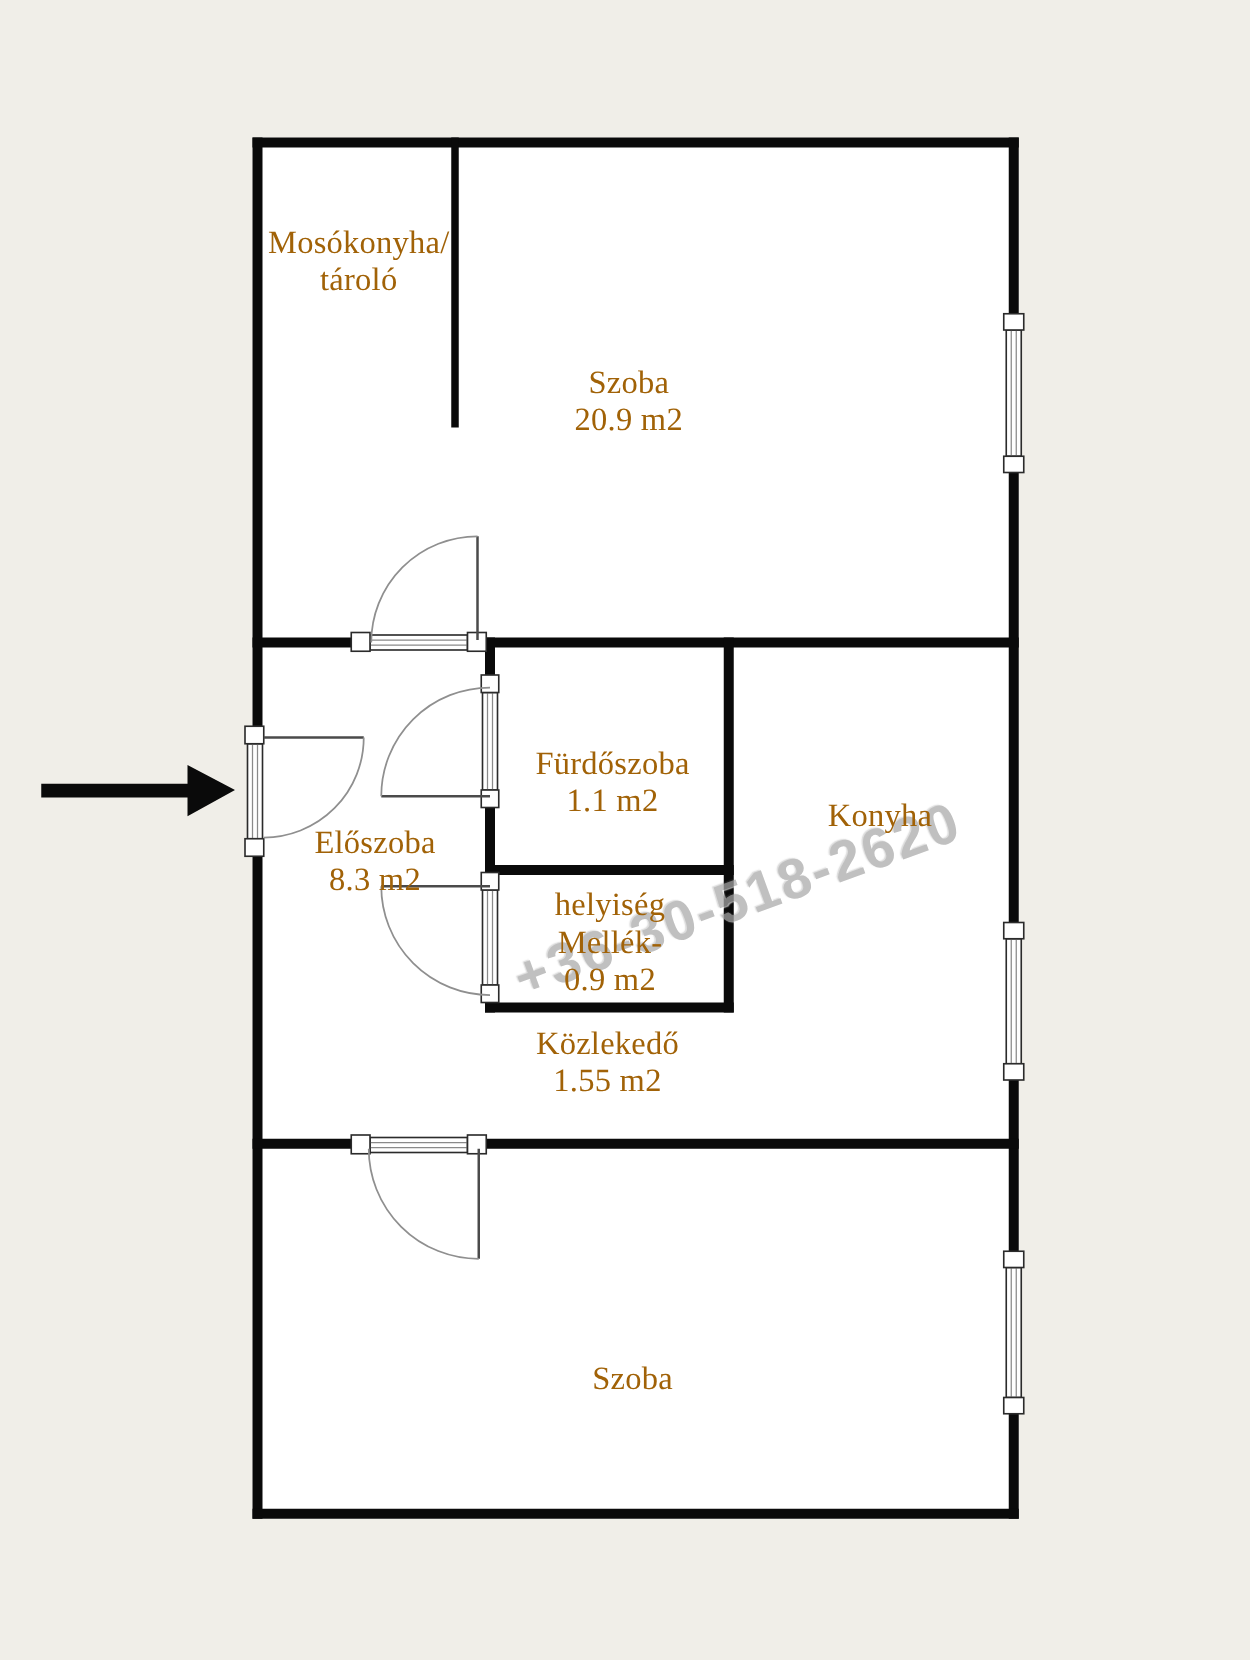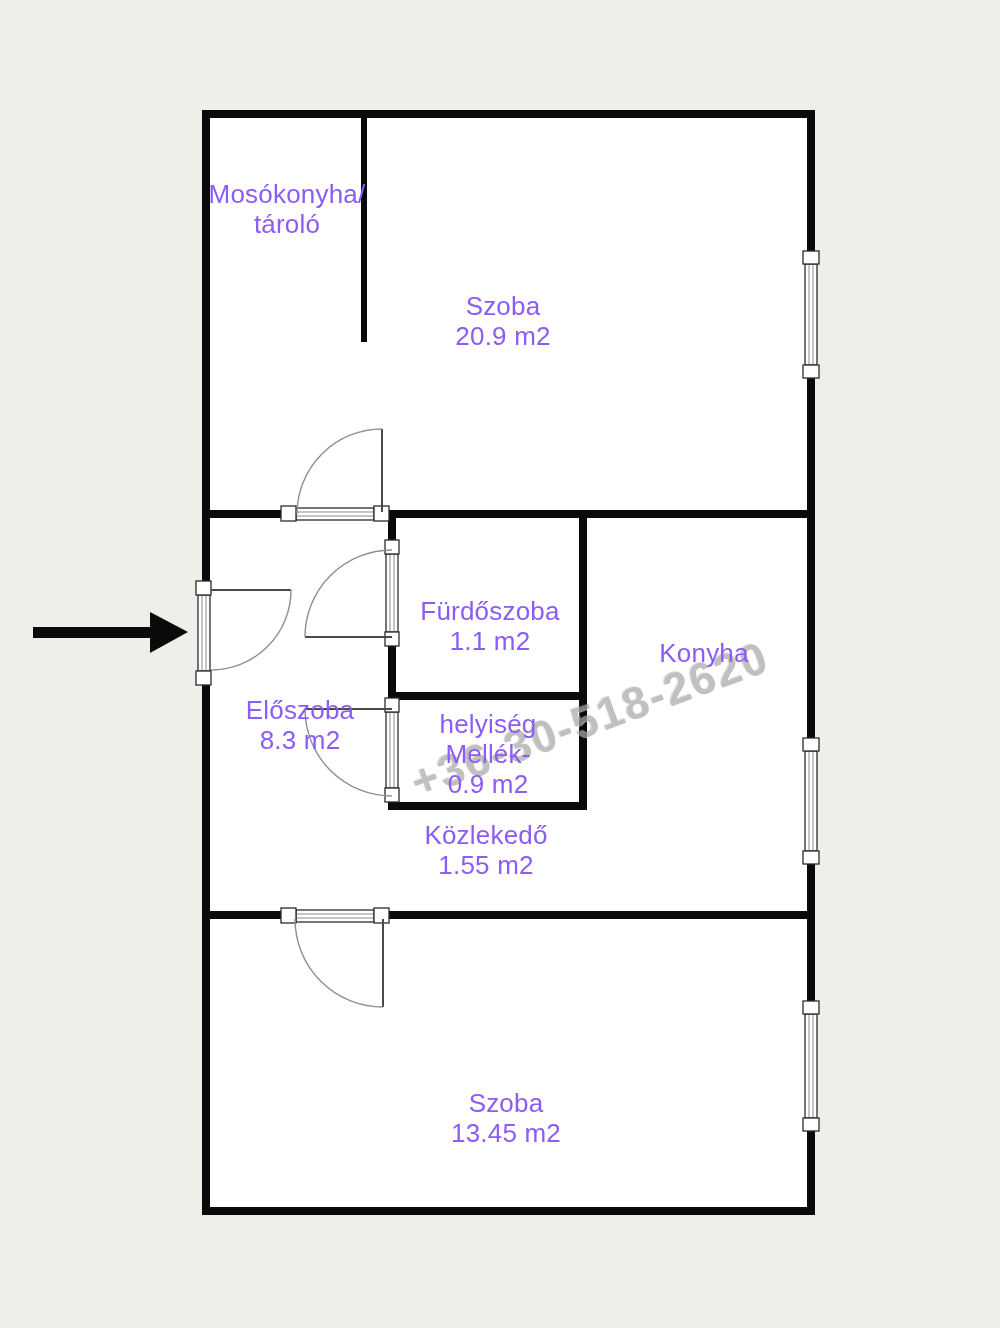--- a/index.html
+++ b/index.html
@@ -27,8 +27,9 @@
     text-align:center;
     font-size:26px;
     line-height:30px;
-    color:#8b5cf6;
+    color:#a16207;
     letter-spacing:0.2px;
+    font-family:Liberation Serif, serif;
   }
   .watermark{
     position:absolute;

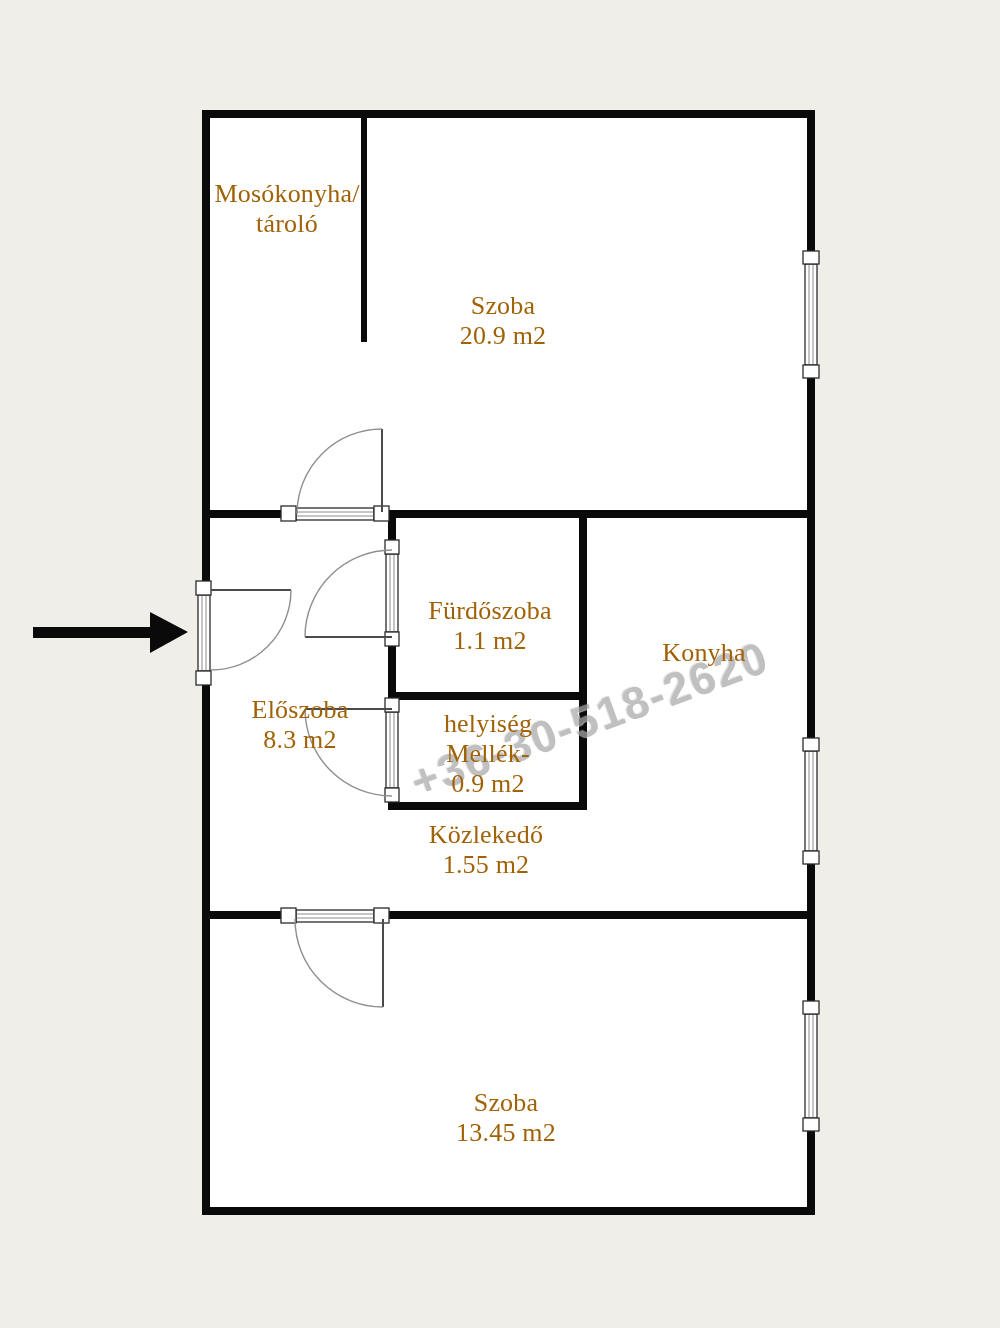--- a/index.html
+++ b/index.html
@@ -161,7 +161,7 @@
     <div>Konyha</div>
   </div>
 
-  <div class="room-label" style="left:190px;top:659px;margin-top:36px;">
+  <div class="room-label" style="left:190px;top:659px;">
     <div>Előszoba</div>
     <div>8.3 m2</div>
   </div>

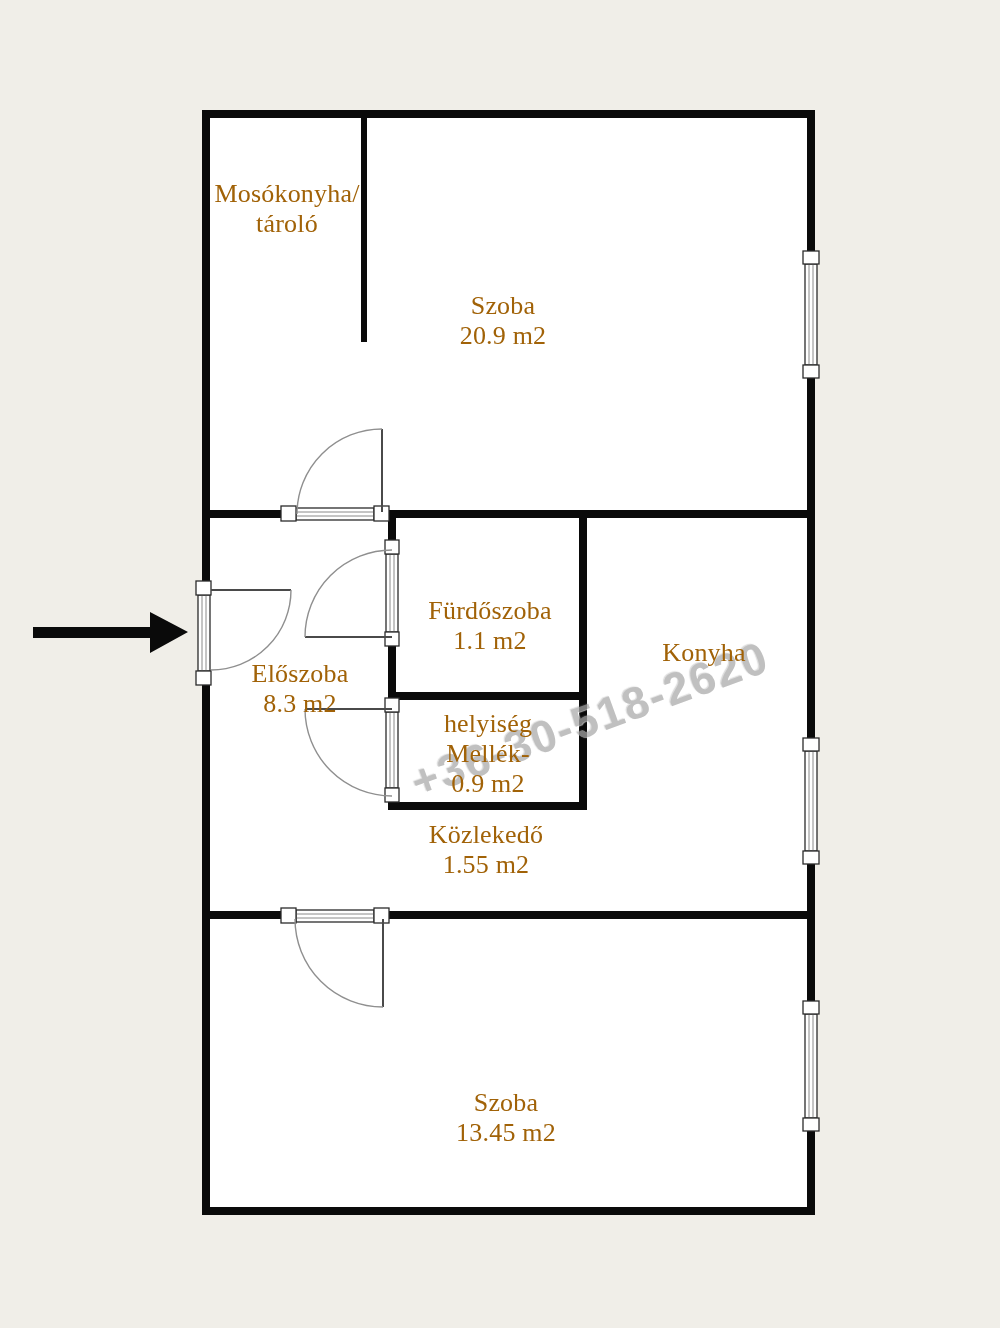--- a/index.html
+++ b/index.html
@@ -179,7 +179,6 @@
 
   <div class="room-label" style="left:396px;top:1088px;">
     <div>Szoba</div>
-    <div>13.45 m2</div>
   </div>
 
 </div>

